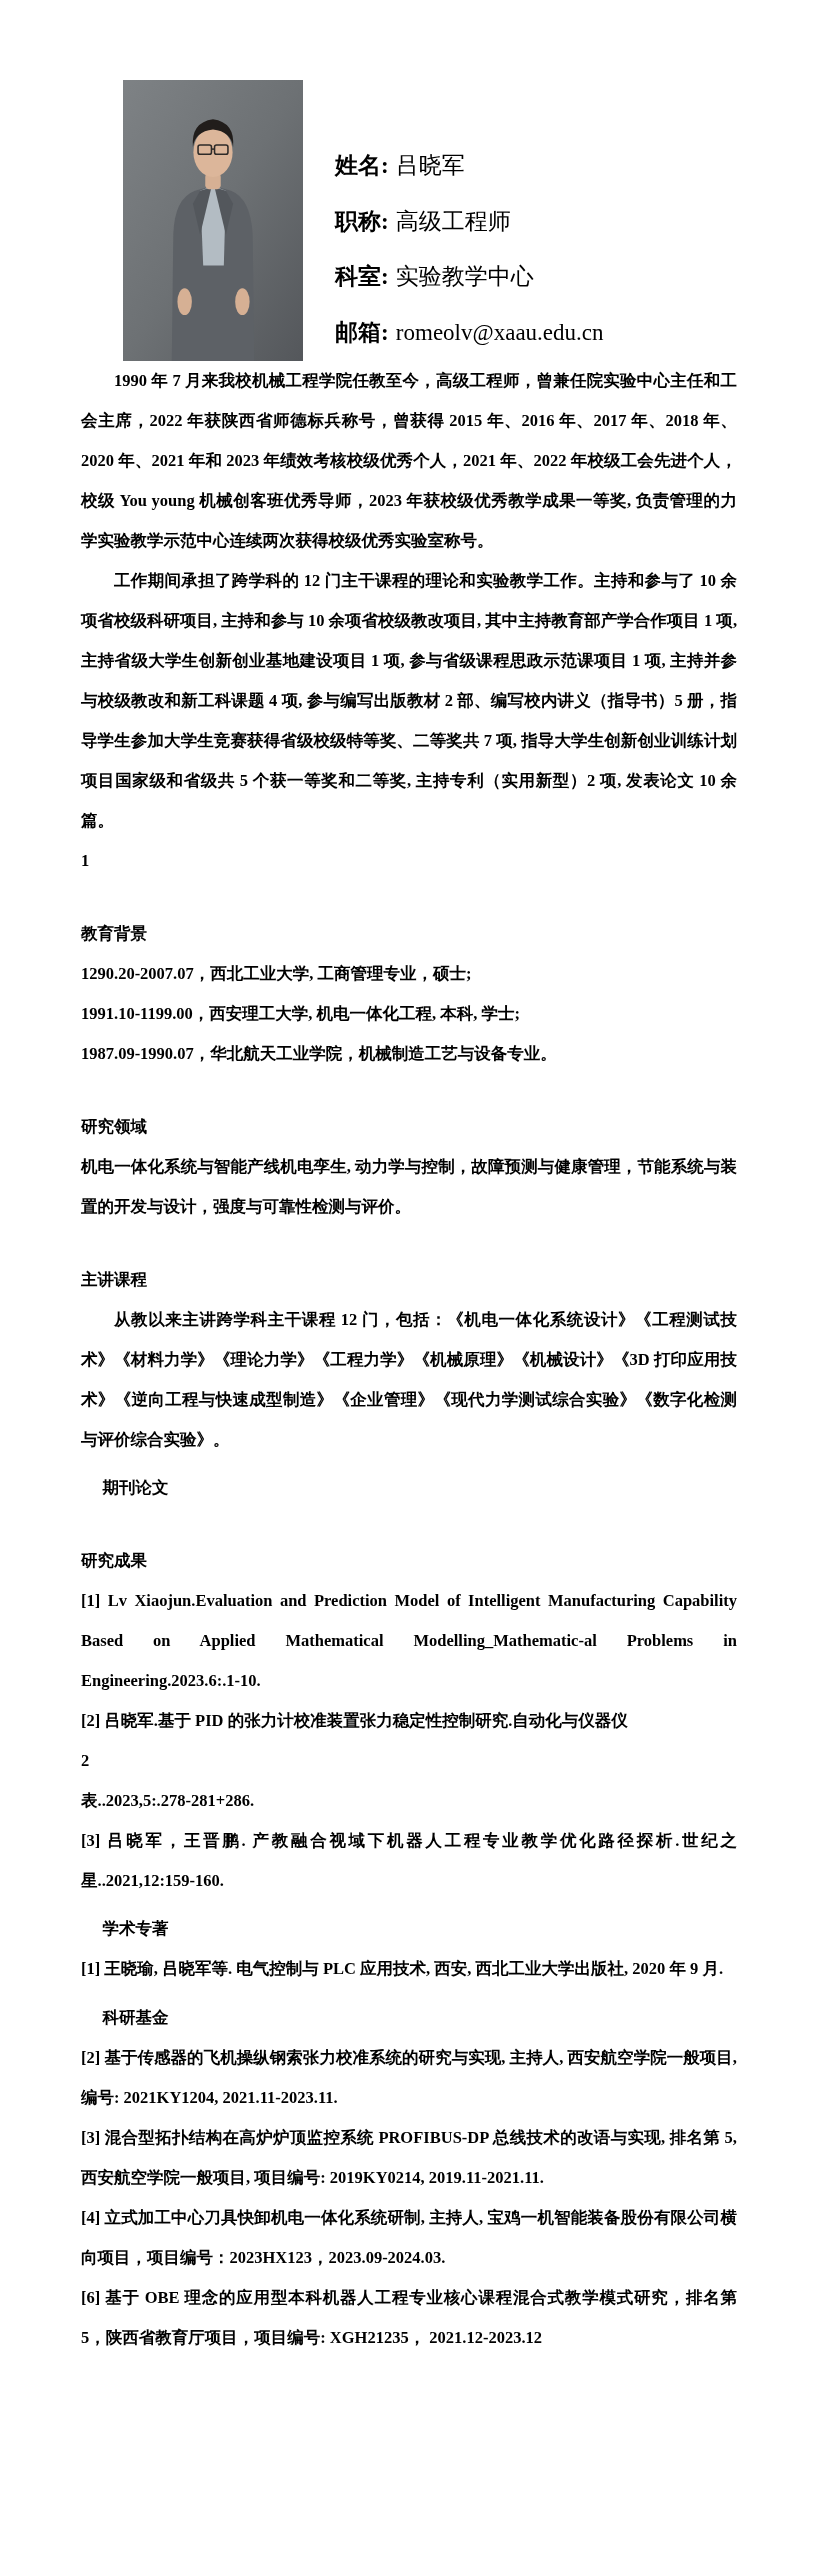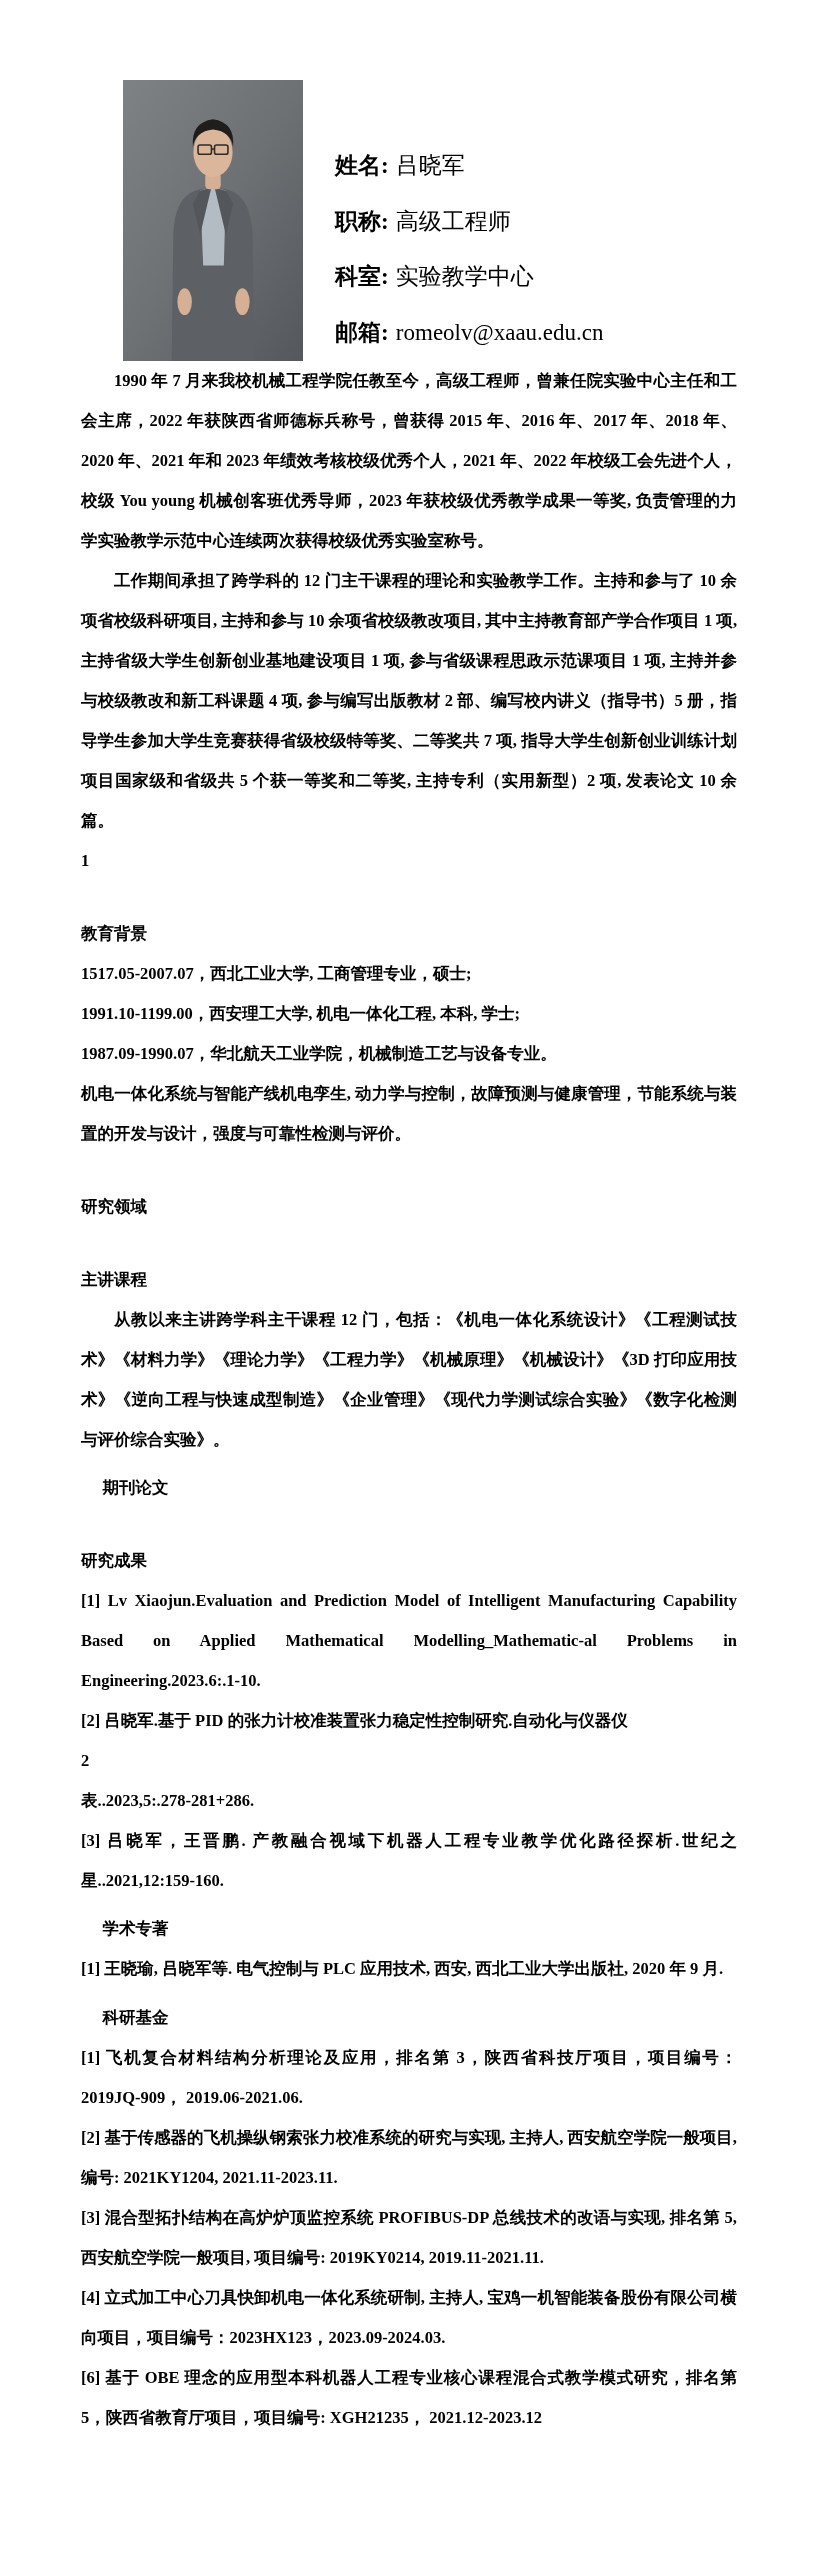--- a/index.html
+++ b/index.html
@@ -98,7 +98,7 @@
       <div class="block block-paragraph indent">工作期间承担了跨学科的 12 门主干课程的理论和实验教学工作。主持和参与了 10 余项省校级科研项目, 主持和参与 10 余项省校级教改项目, 其中主持教育部产学合作项目 1 项, 主持省级大学生创新创业基地建设项目 1 项, 参与省级课程思政示范课项目 1 项, 主持并参与校级教改和新工科课题 4 项, 参与编写出版教材 2 部、编写校内讲义（指导书）5 册，指导学生参加大学生竞赛获得省级校级特等奖、二等奖共 7 项, 指导大学生创新创业训练计划项目国家级和省级共 5 个获一等奖和二等奖, 主持专利（实用新型）2 项, 发表论文 10 余篇。</div>
       <div class="block block-page_number">1</div>
       <div class="block block-heading">教育背景</div>
-      <div class="block block-entry">1517.05-2007.07，西北工业大学, 工商管理专业，硕士;</div>
+      <div class="block block-entry">1290.20-2007.07，西北工业大学, 工商管理专业，硕士;</div>
       <div class="block block-entry">1991.10-1199.00，西安理工大学, 机电一体化工程, 本科, 学士;</div>
       <div class="block block-entry">1987.09-1990.07，华北航天工业学院，机械制造工艺与设备专业。</div>
       <div class="block block-paragraph">机电一体化系统与智能产线机电孪生, 动力学与控制，故障预测与健康管理，节能系统与装置的开发与设计，强度与可靠性检测与评价。</div>

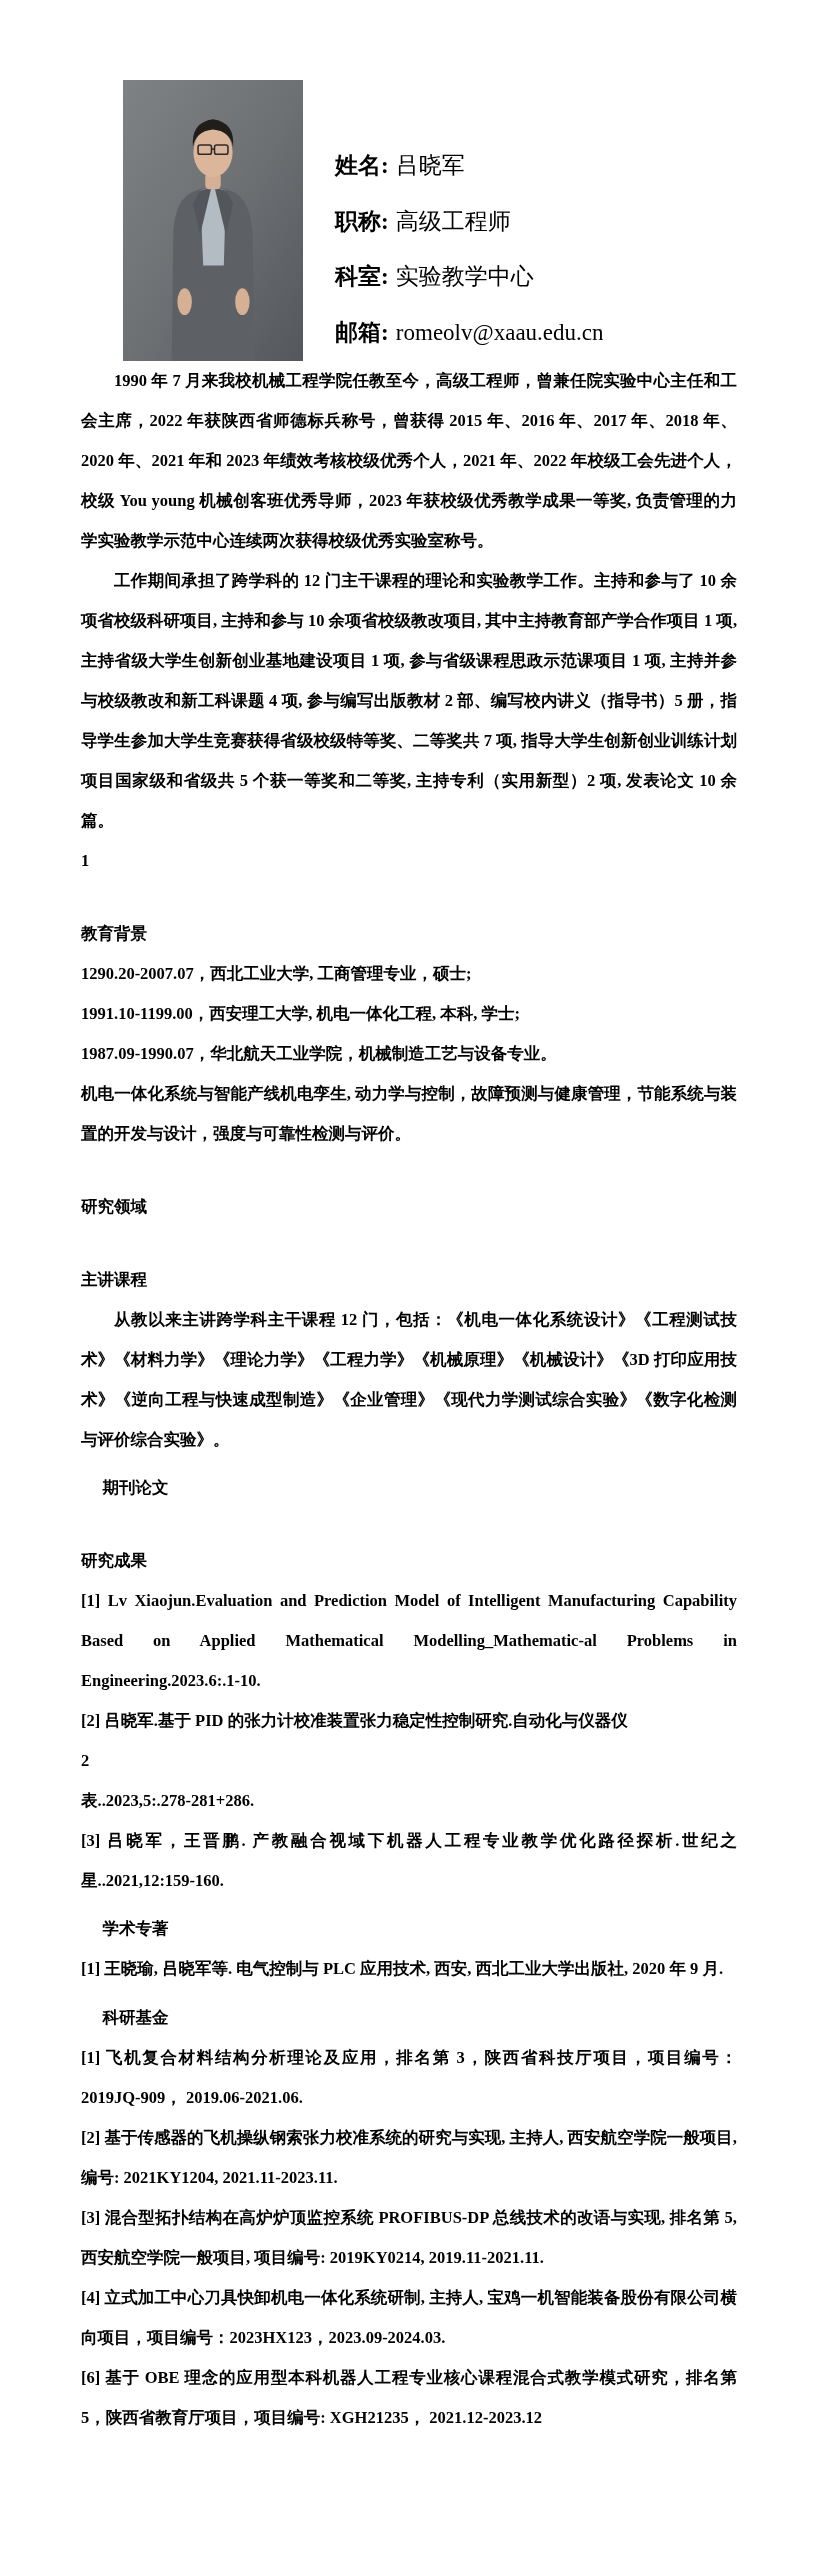--- a/index.html
+++ b/index.html
@@ -101,8 +101,8 @@
       <div class="block block-entry">1290.20-2007.07，西北工业大学, 工商管理专业，硕士;</div>
       <div class="block block-entry">1991.10-1199.00，西安理工大学, 机电一体化工程, 本科, 学士;</div>
       <div class="block block-entry">1987.09-1990.07，华北航天工业学院，机械制造工艺与设备专业。</div>
+      <div class="block block-heading">研究领域</div>
       <div class="block block-paragraph">机电一体化系统与智能产线机电孪生, 动力学与控制，故障预测与健康管理，节能系统与装置的开发与设计，强度与可靠性检测与评价。</div>
-      <div class="block block-heading">研究领域</div>
       <div class="block block-heading">主讲课程</div>
       <div class="block block-paragraph indent">从教以来主讲跨学科主干课程 12 门，包括：《机电一体化系统设计》《工程测试技术》《材料力学》《理论力学》《工程力学》《机械原理》《机械设计》《3D 打印应用技术》《逆向工程与快速成型制造》《企业管理》《现代力学测试综合实验》《数字化检测与评价综合实验》。</div>
       <div class="block block-subheading">期刊论文</div>

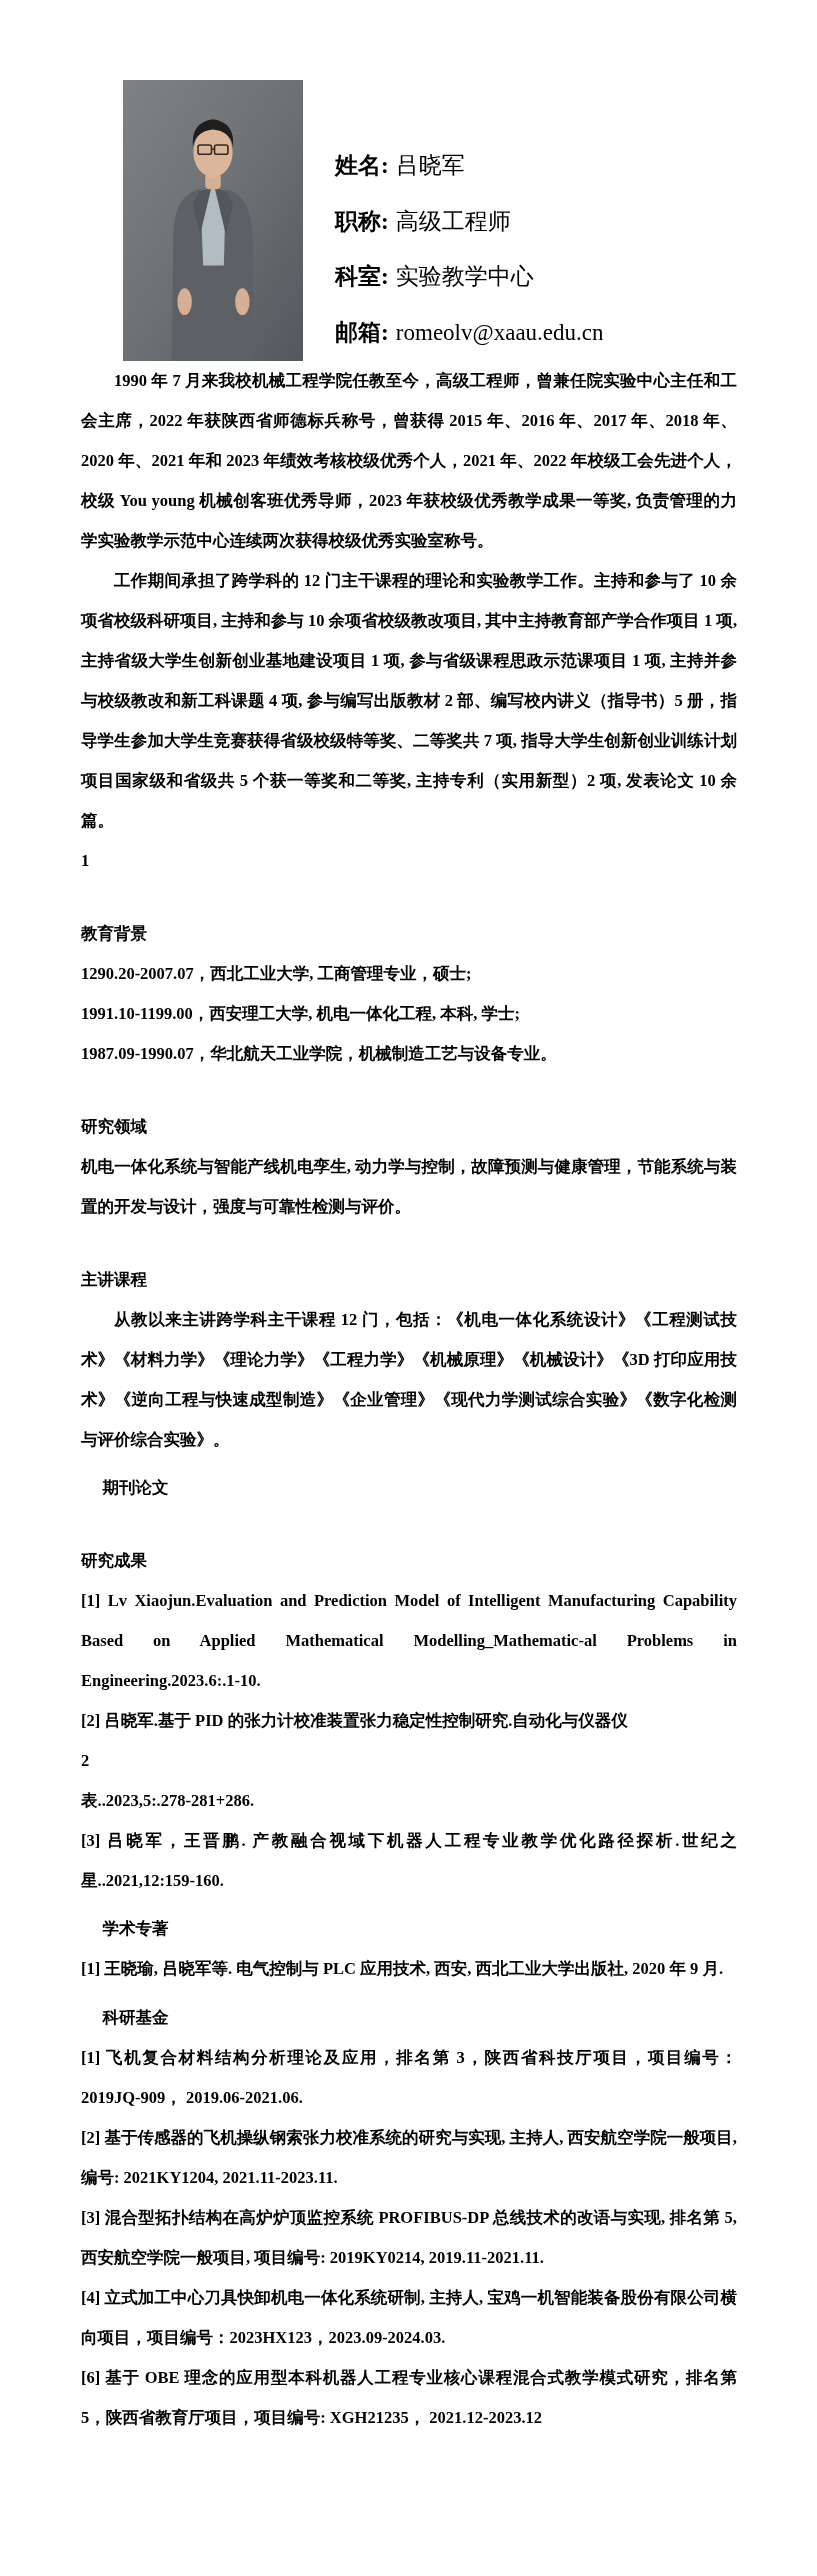--- a/index.html
+++ b/index.html
@@ -115,7 +115,6 @@
       <div class="block block-subheading">学术专著</div>
       <div class="block block-paragraph">[1] 王晓瑜, 吕晓军等. 电气控制与 PLC 应用技术, 西安, 西北工业大学出版社, 2020 年 9 月.</div>
       <div class="block block-subheading">科研基金</div>
-      <div class="block block-paragraph">[1] 飞机复合材料结构分析理论及应用，排名第 3，陕西省科技厅项目，项目编号：2019JQ-909， 2019.06-2021.06.</div>
       <div class="block block-paragraph">[2] 基于传感器的飞机操纵钢索张力校准系统的研究与实现, 主持人, 西安航空学院一般项目, 编号: 2021KY1204, 2021.11-2023.11.</div>
       <div class="block block-paragraph">[3] 混合型拓扑结构在高炉炉顶监控系统 PROFIBUS-DP 总线技术的改语与实现, 排名第 5, 西安航空学院一般项目, 项目编号: 2019KY0214, 2019.11-2021.11.</div>
       <div class="block block-paragraph">[4] 立式加工中心刀具快卸机电一体化系统研制, 主持人, 宝鸡一机智能装备股份有限公司横向项目，项目编号：2023HX123，2023.09-2024.03.</div>

